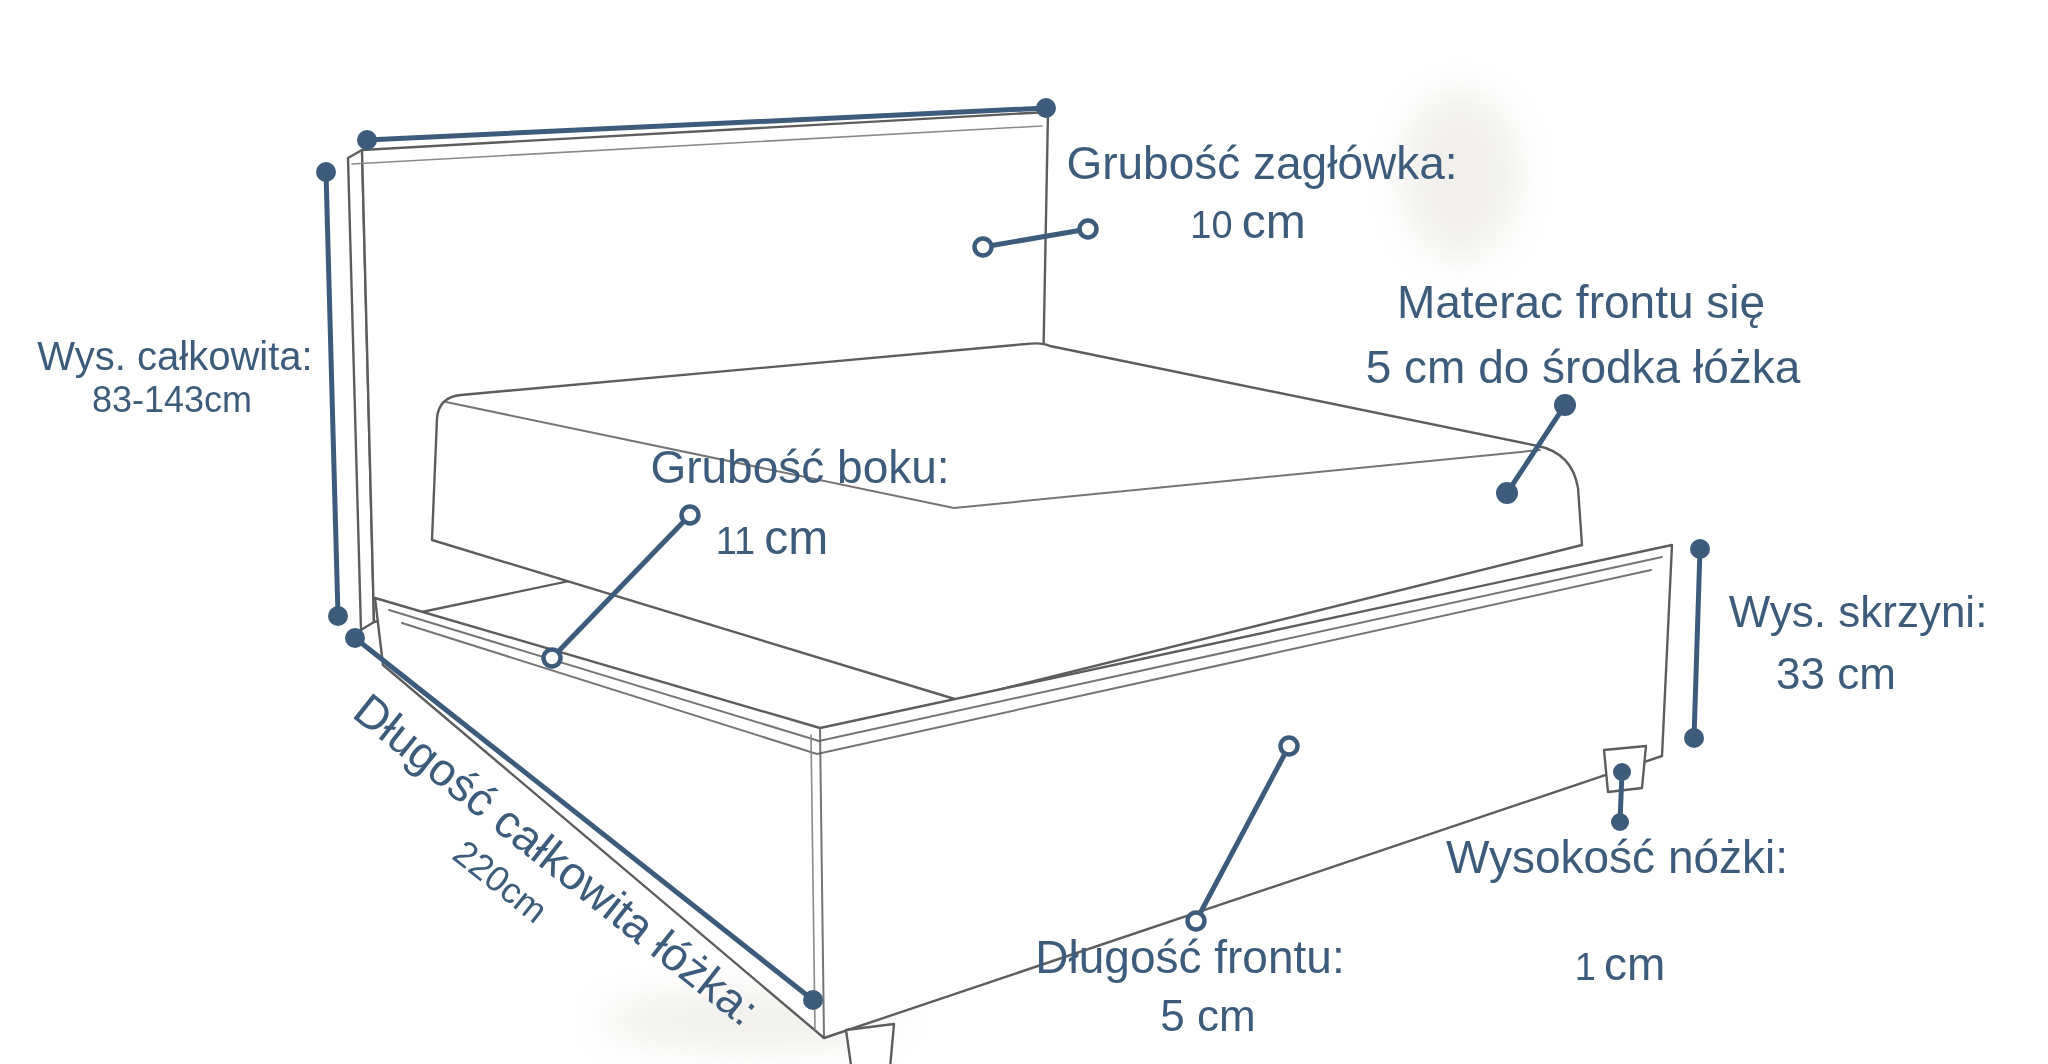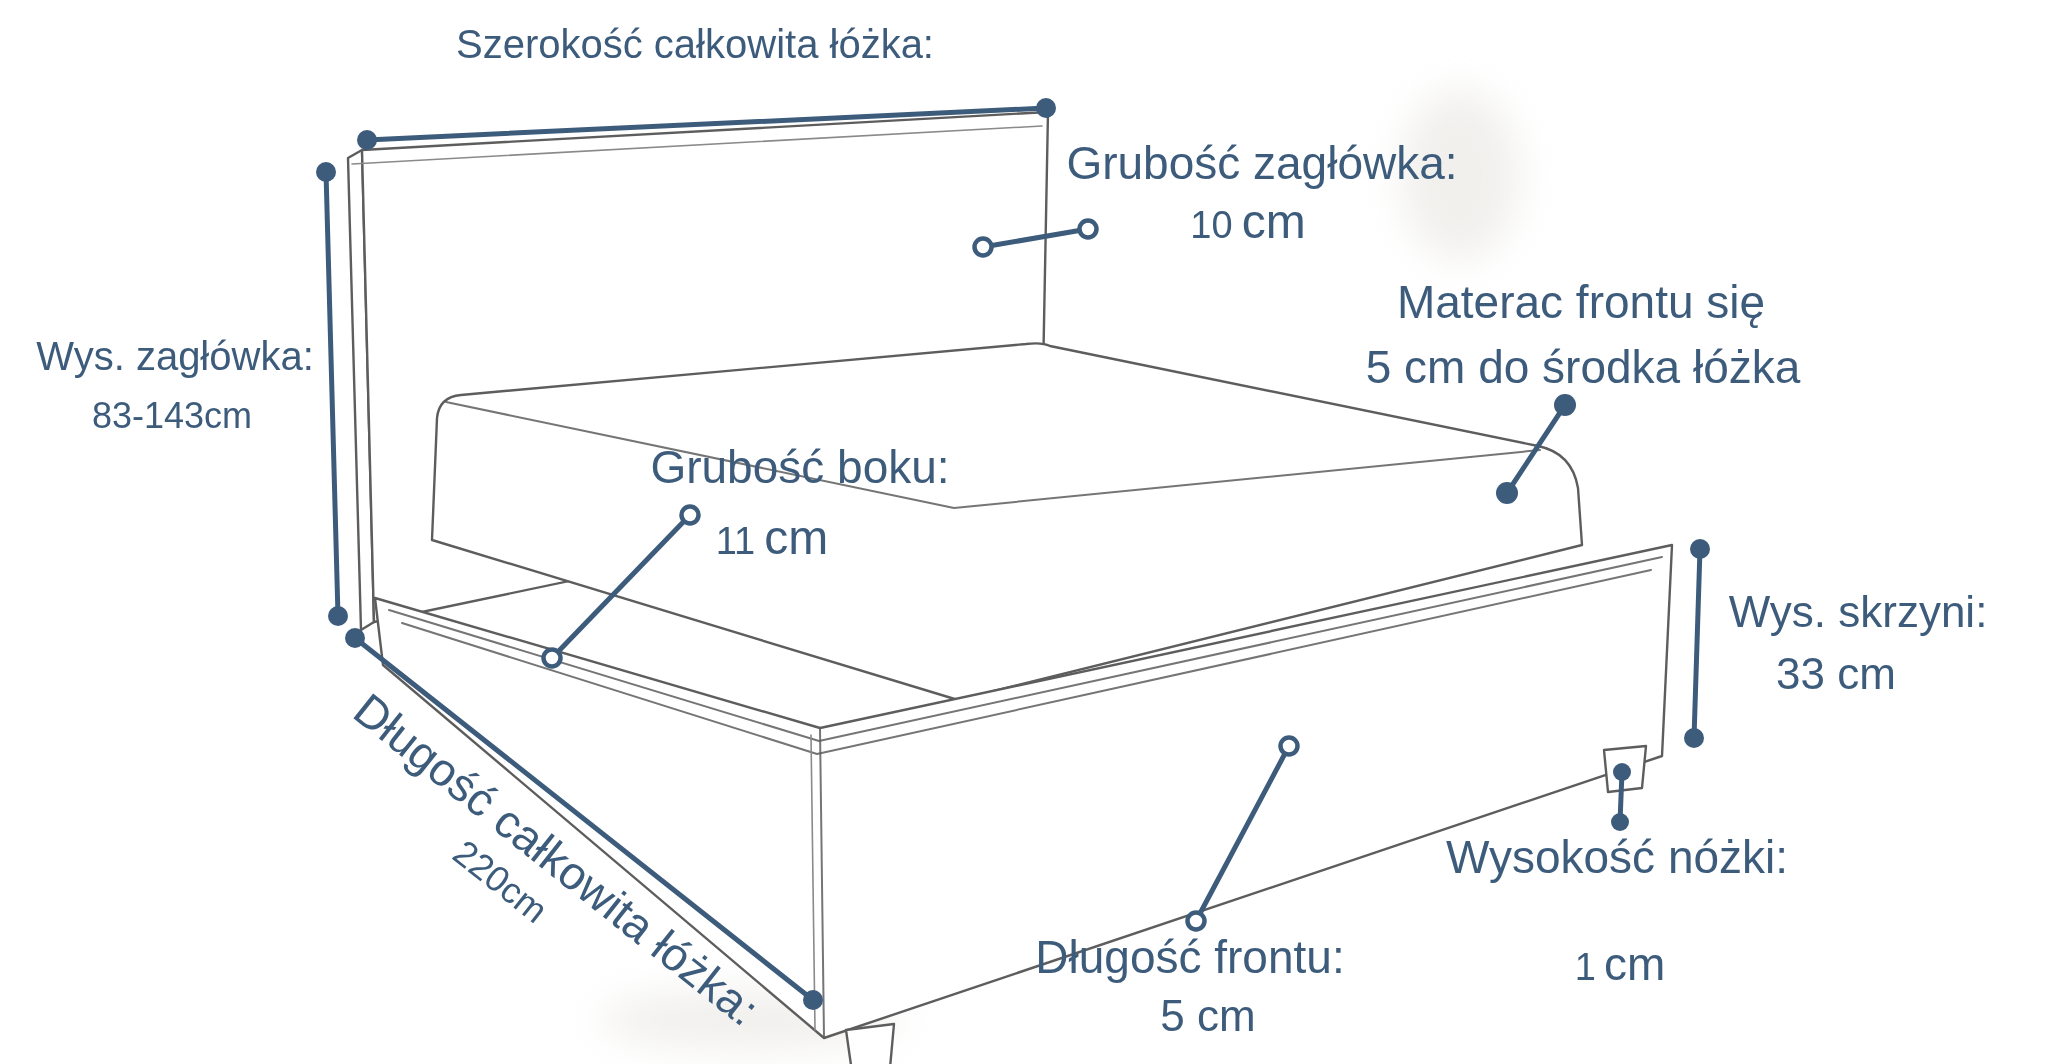--- a/index.html
+++ b/index.html
@@ -132,7 +132,6 @@
     </g>
   </svg>
 
-  <div class="label f40" style="left:695px;top:45px;">Szerokość całkowita łóżka:</div>
 
   <div class="label f40" style="left:175px;top:357px;">Wys. zagłówka:</div>
   <div class="label f36" style="left:172px;top:416px;">83-143cm</div>

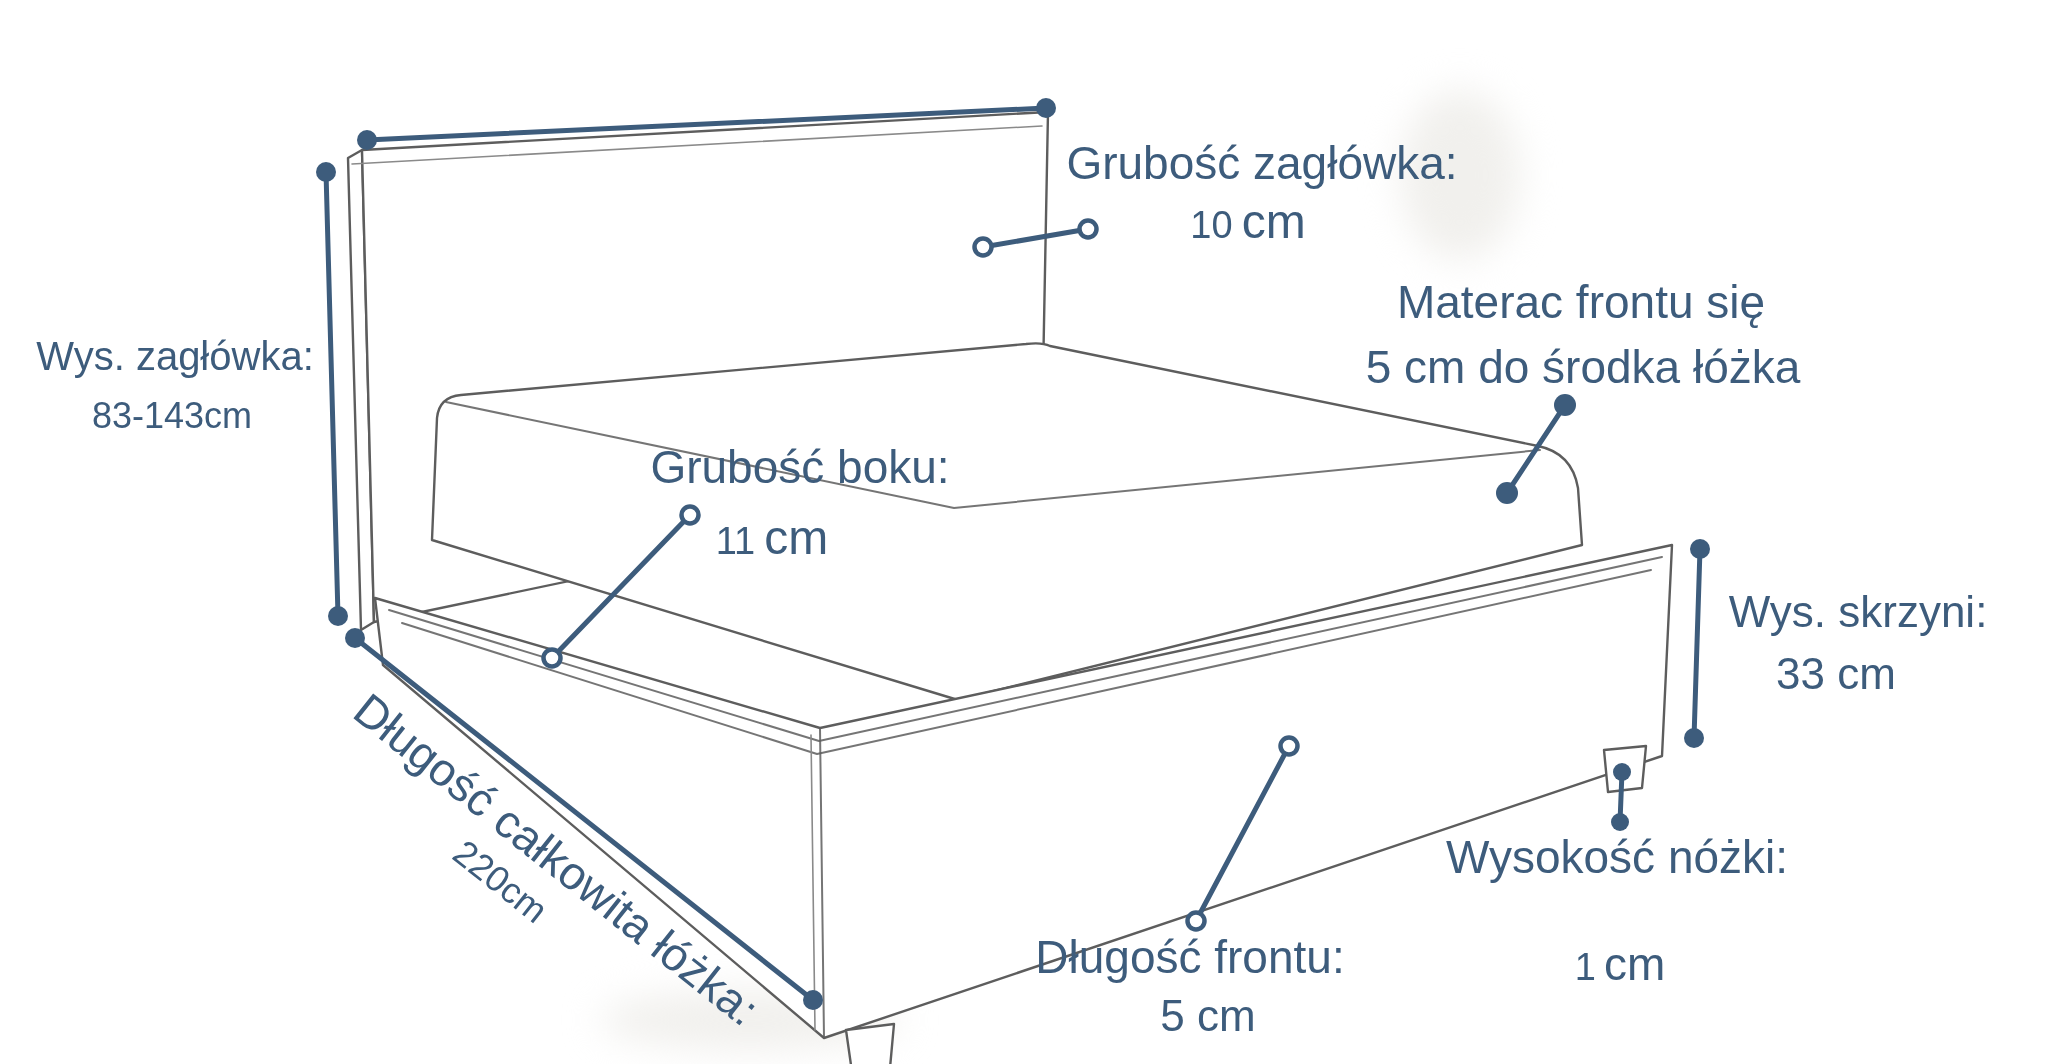--- a/index.html
+++ b/index.html
@@ -133,7 +133,7 @@
   </svg>
 
 
-  <div class="label f40" style="left:175px;top:357px;">Wys. zagłówka:</div>
+  <div class="label f40" style="left:175px;top:357px;">Wys. całkowita:</div>
   <div class="label f36" style="left:172px;top:416px;">83-143cm</div>
 
   <div class="label f46" style="left:1262px;top:164px;">Grubość zagłówka:</div>

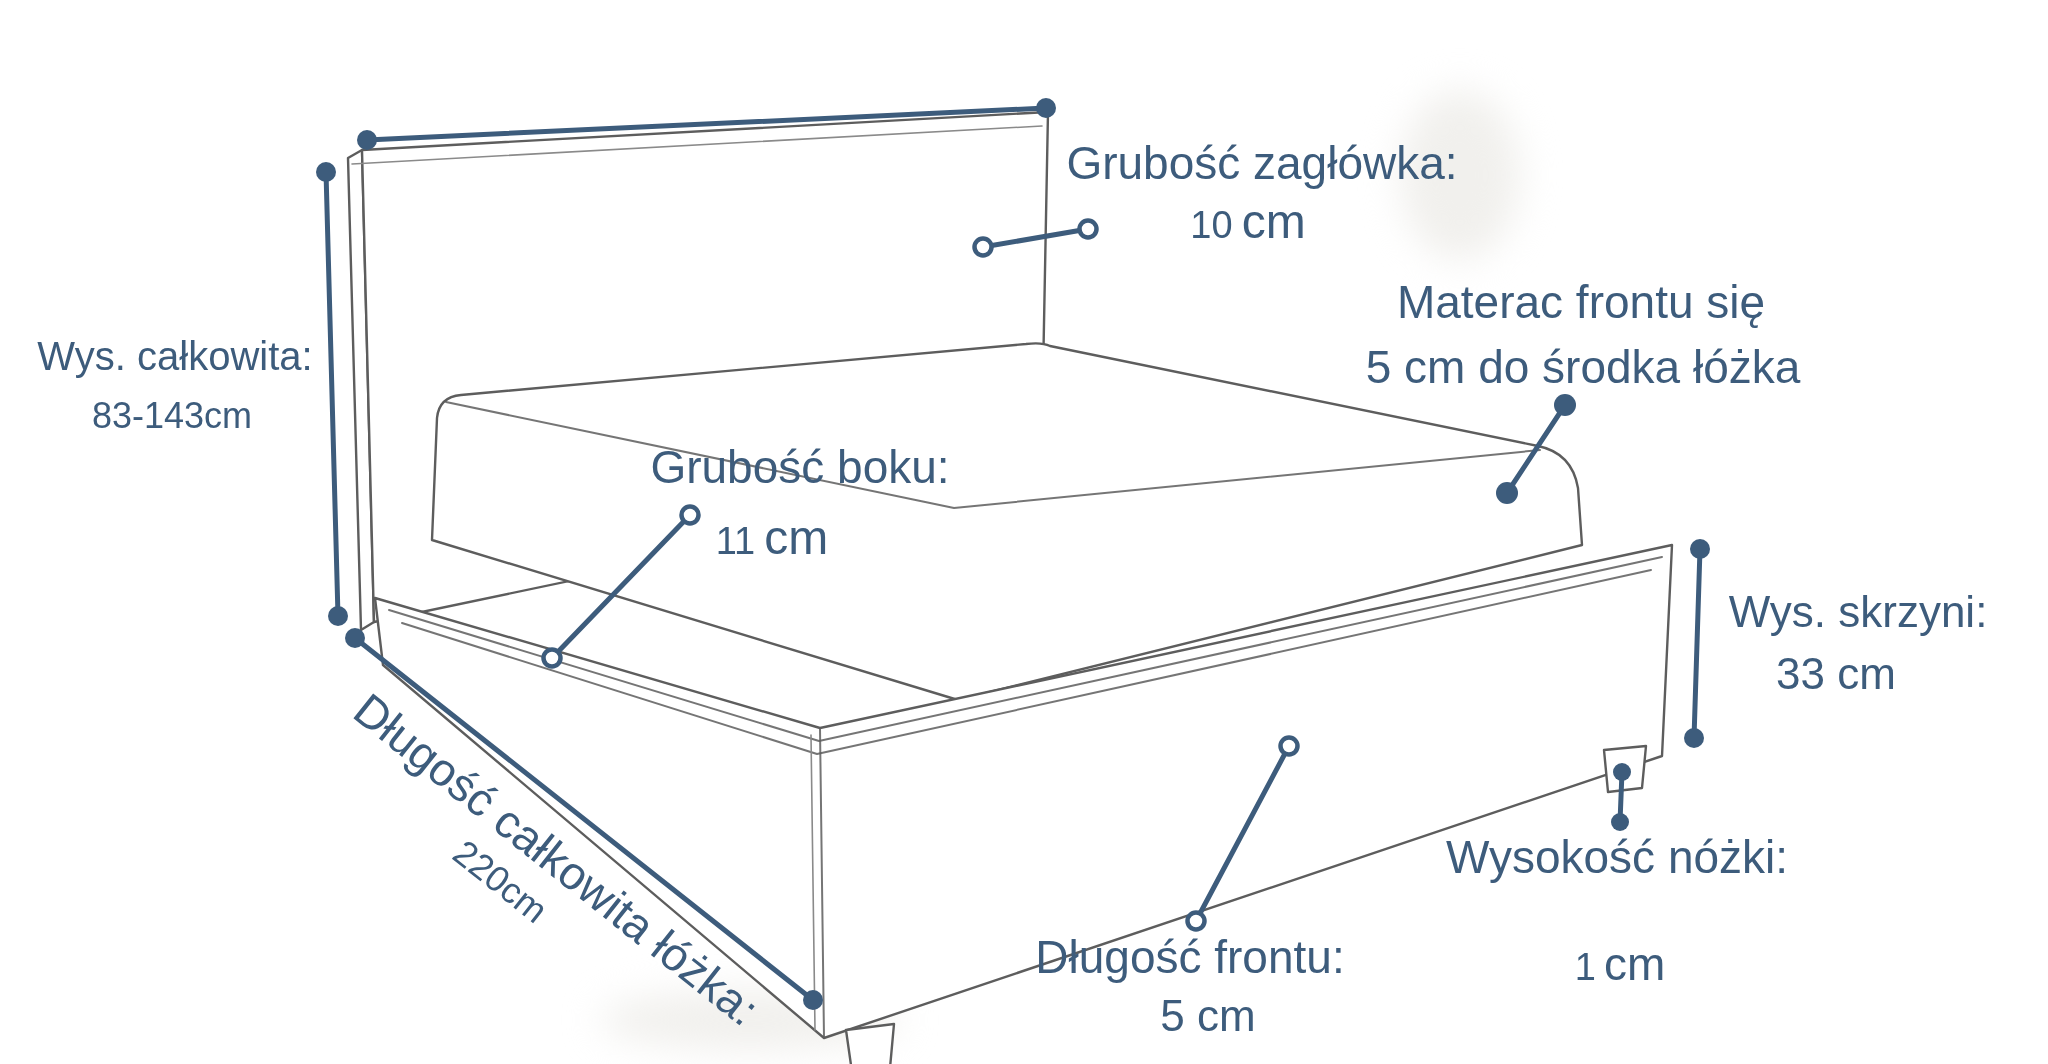--- a/index.html
+++ b/index.html
@@ -134,7 +134,7 @@
 
 
   <div class="label f40" style="left:175px;top:357px;">Wys. całkowita:</div>
-  <div class="label f36" style="left:172px;top:416px;">83-143cm</div>
+  <div class="label f36" style="left:172px;top:400px;">83-143cm</div>
 
   <div class="label f46" style="left:1262px;top:164px;">Grubość zagłówka:</div>
   <div class="label" style="left:1248px;top:222px;">

